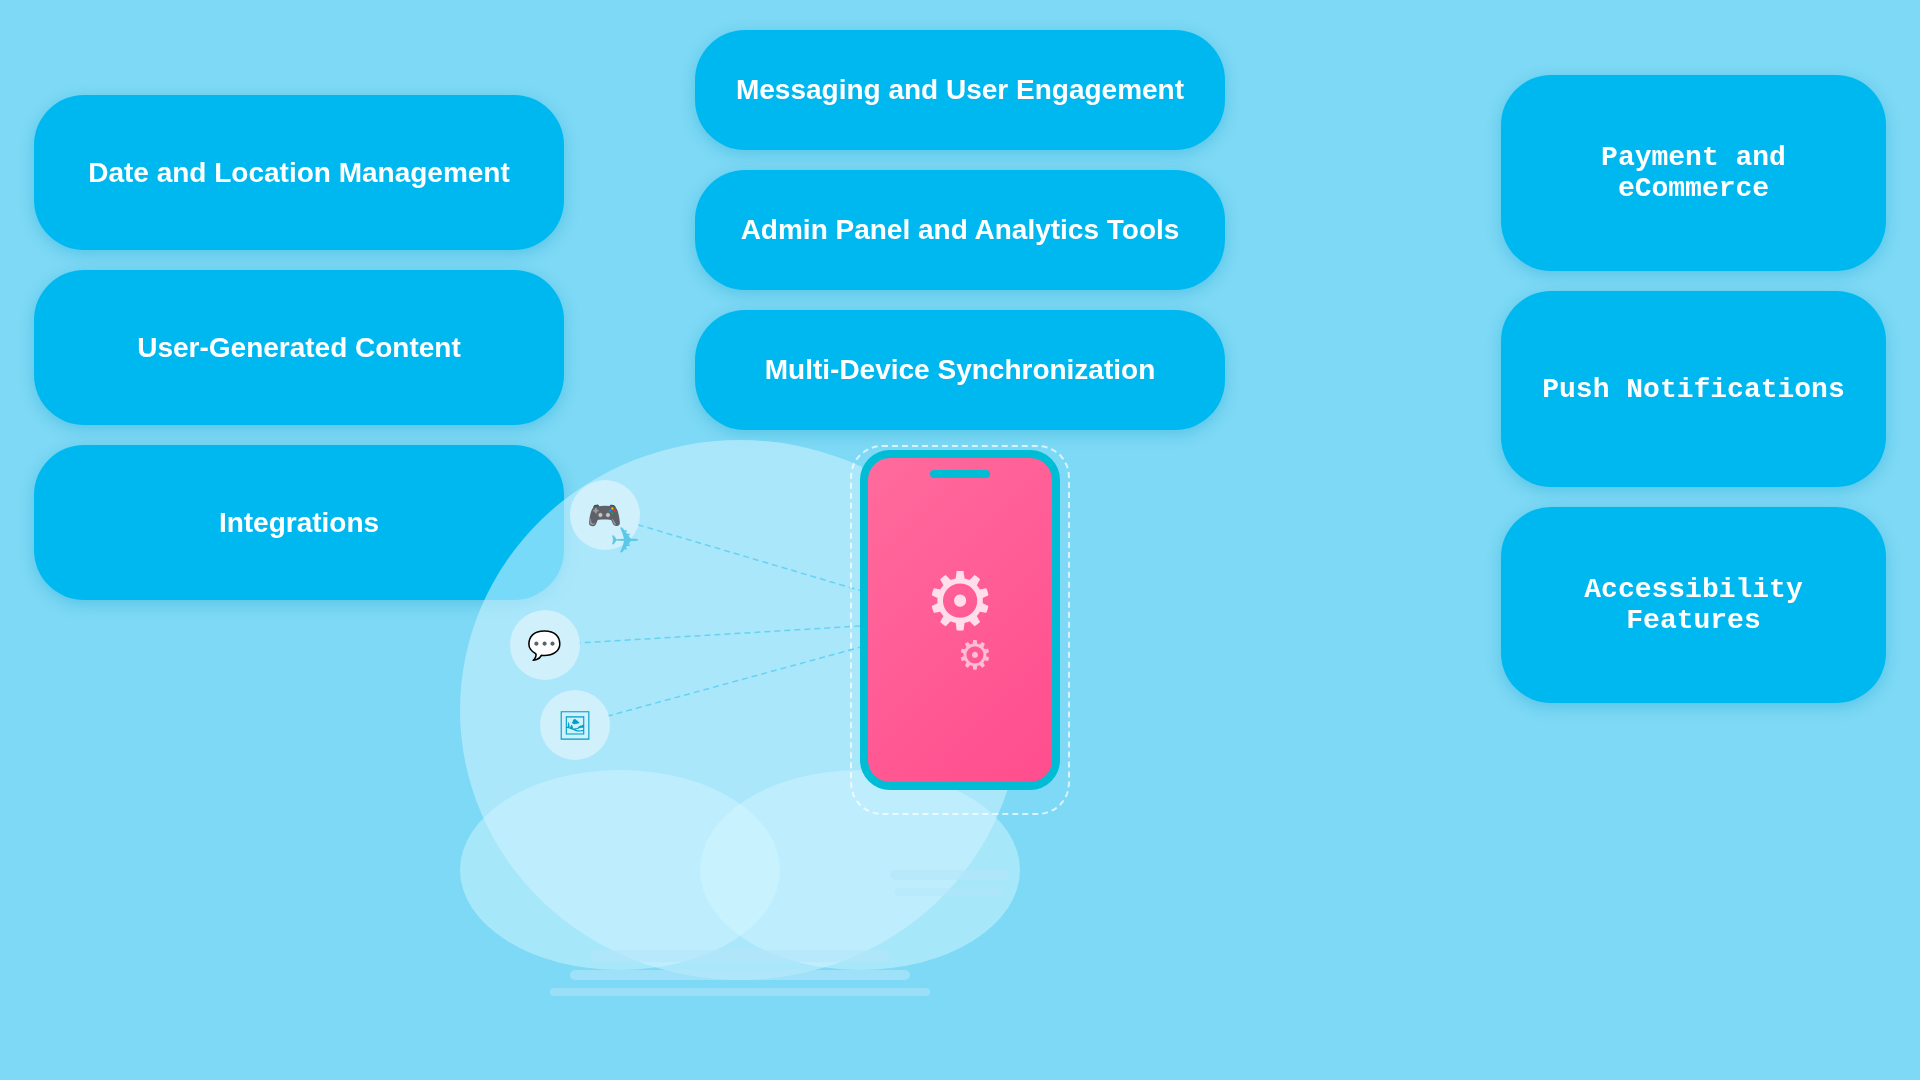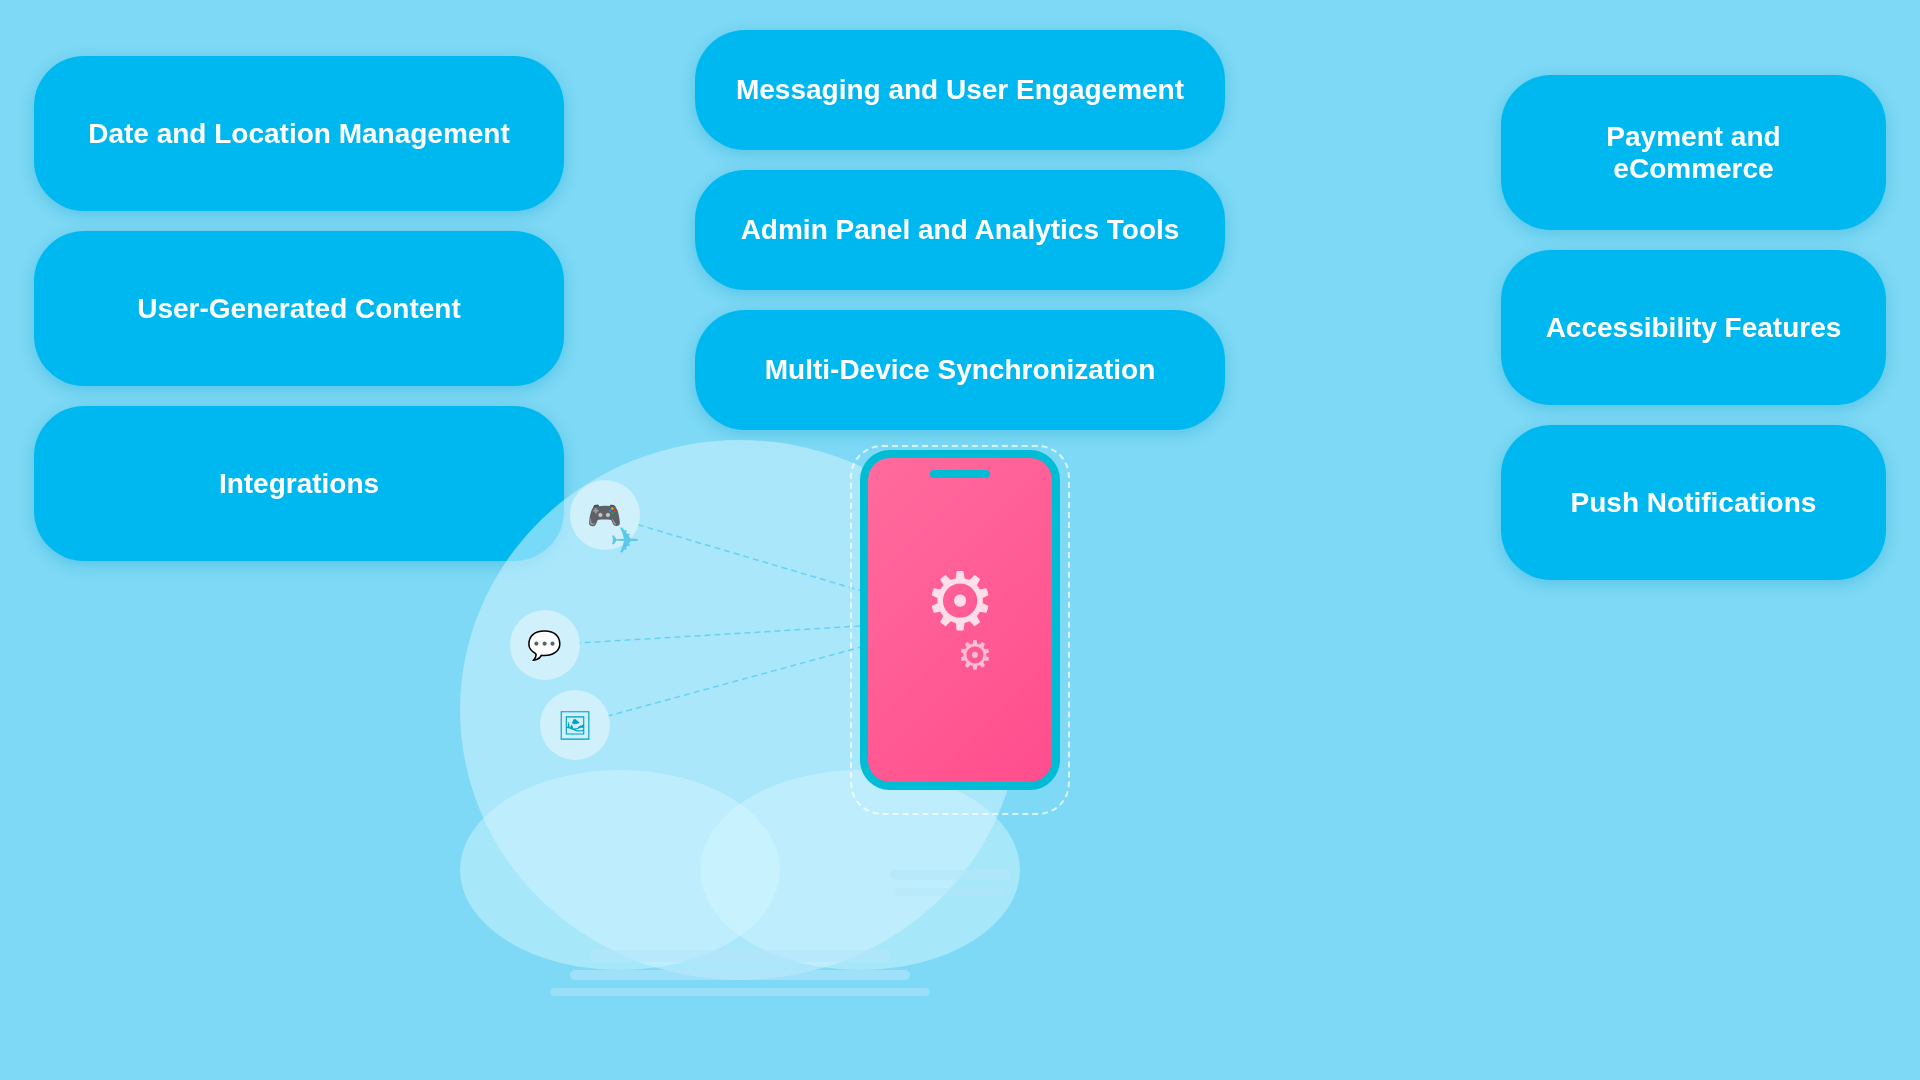--- a/index.html
+++ b/index.html
@@ -37,7 +37,7 @@
       display: flex;
       flex-direction: column;
       gap: 20px;
-      padding-top: 56px;
+      padding-top: 95px;
     }
 
     .left-col .pill {

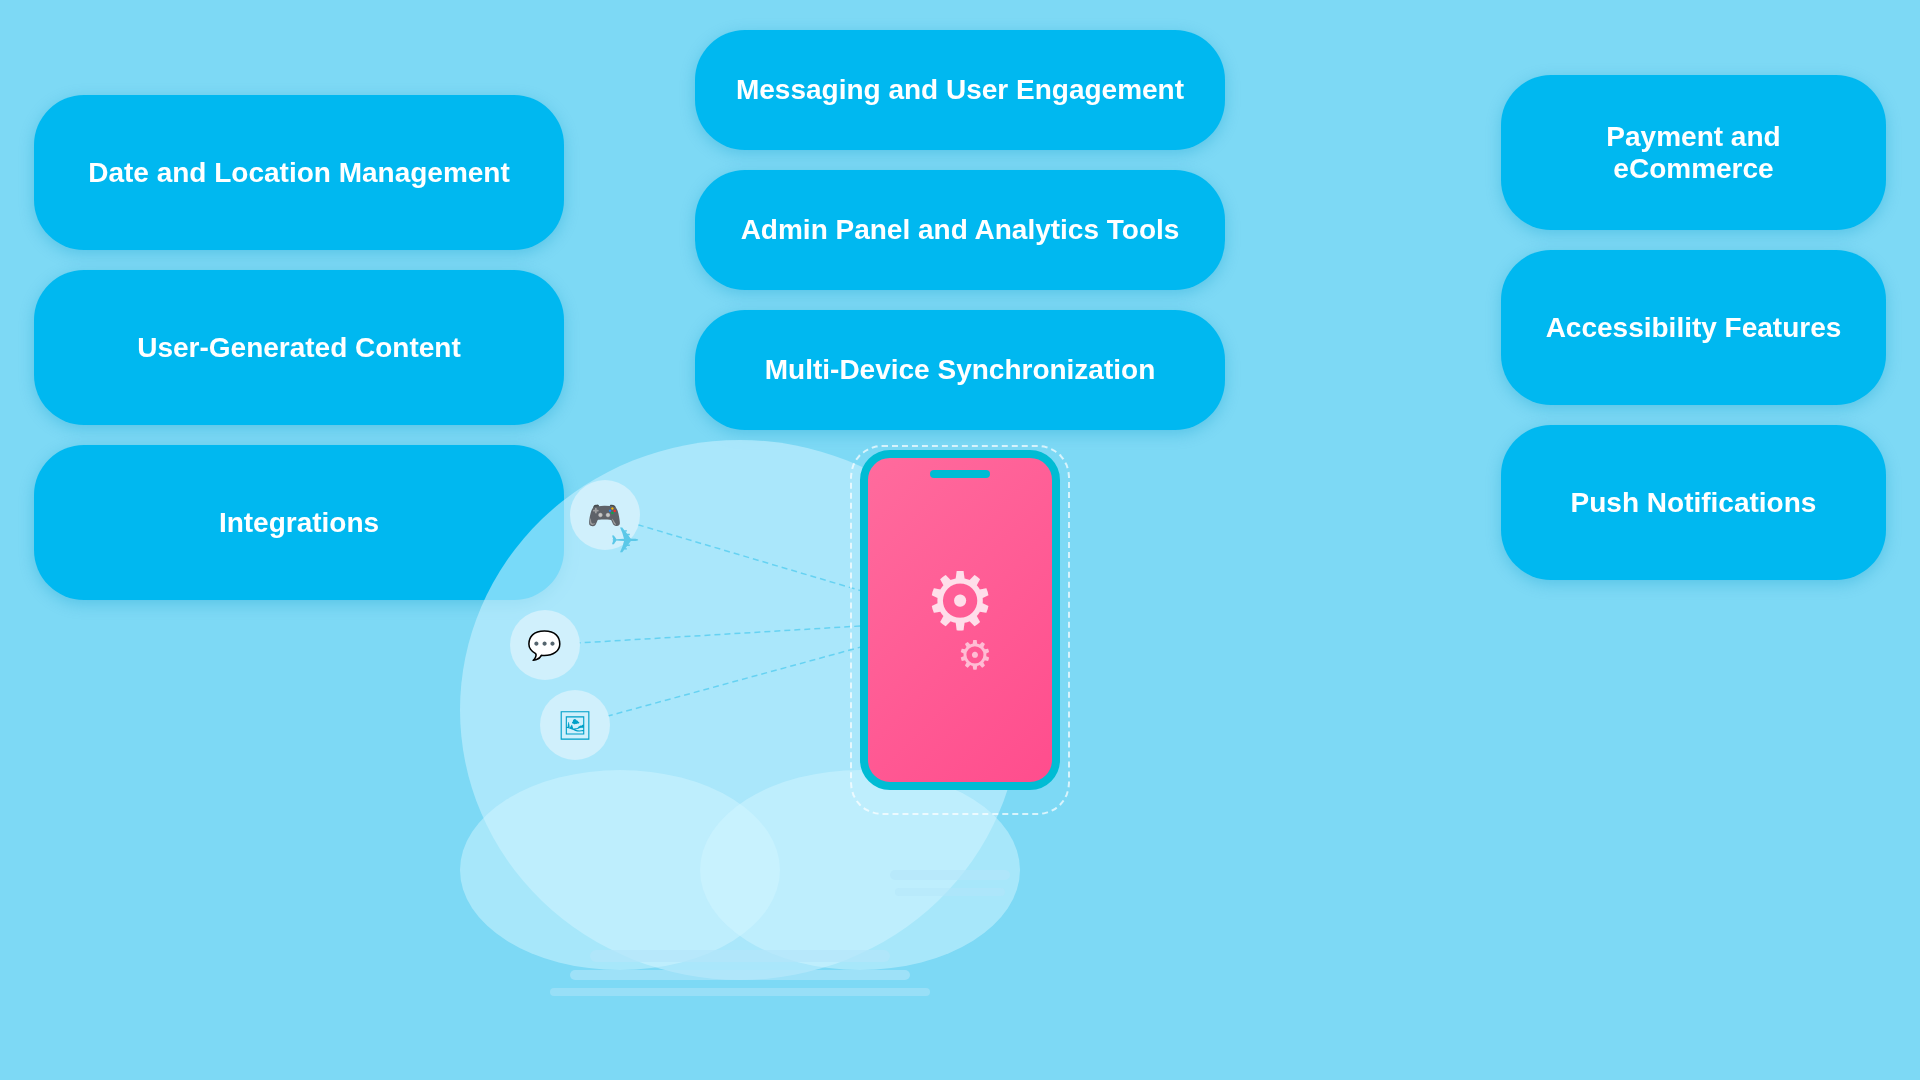--- a/index.html
+++ b/index.html
@@ -73,7 +73,8 @@
     }
 
     .right-col .pill {
-      height: 155px;
+      height: 196px;
+      font-family: Liberation Mono, monospace;
     }
 
     

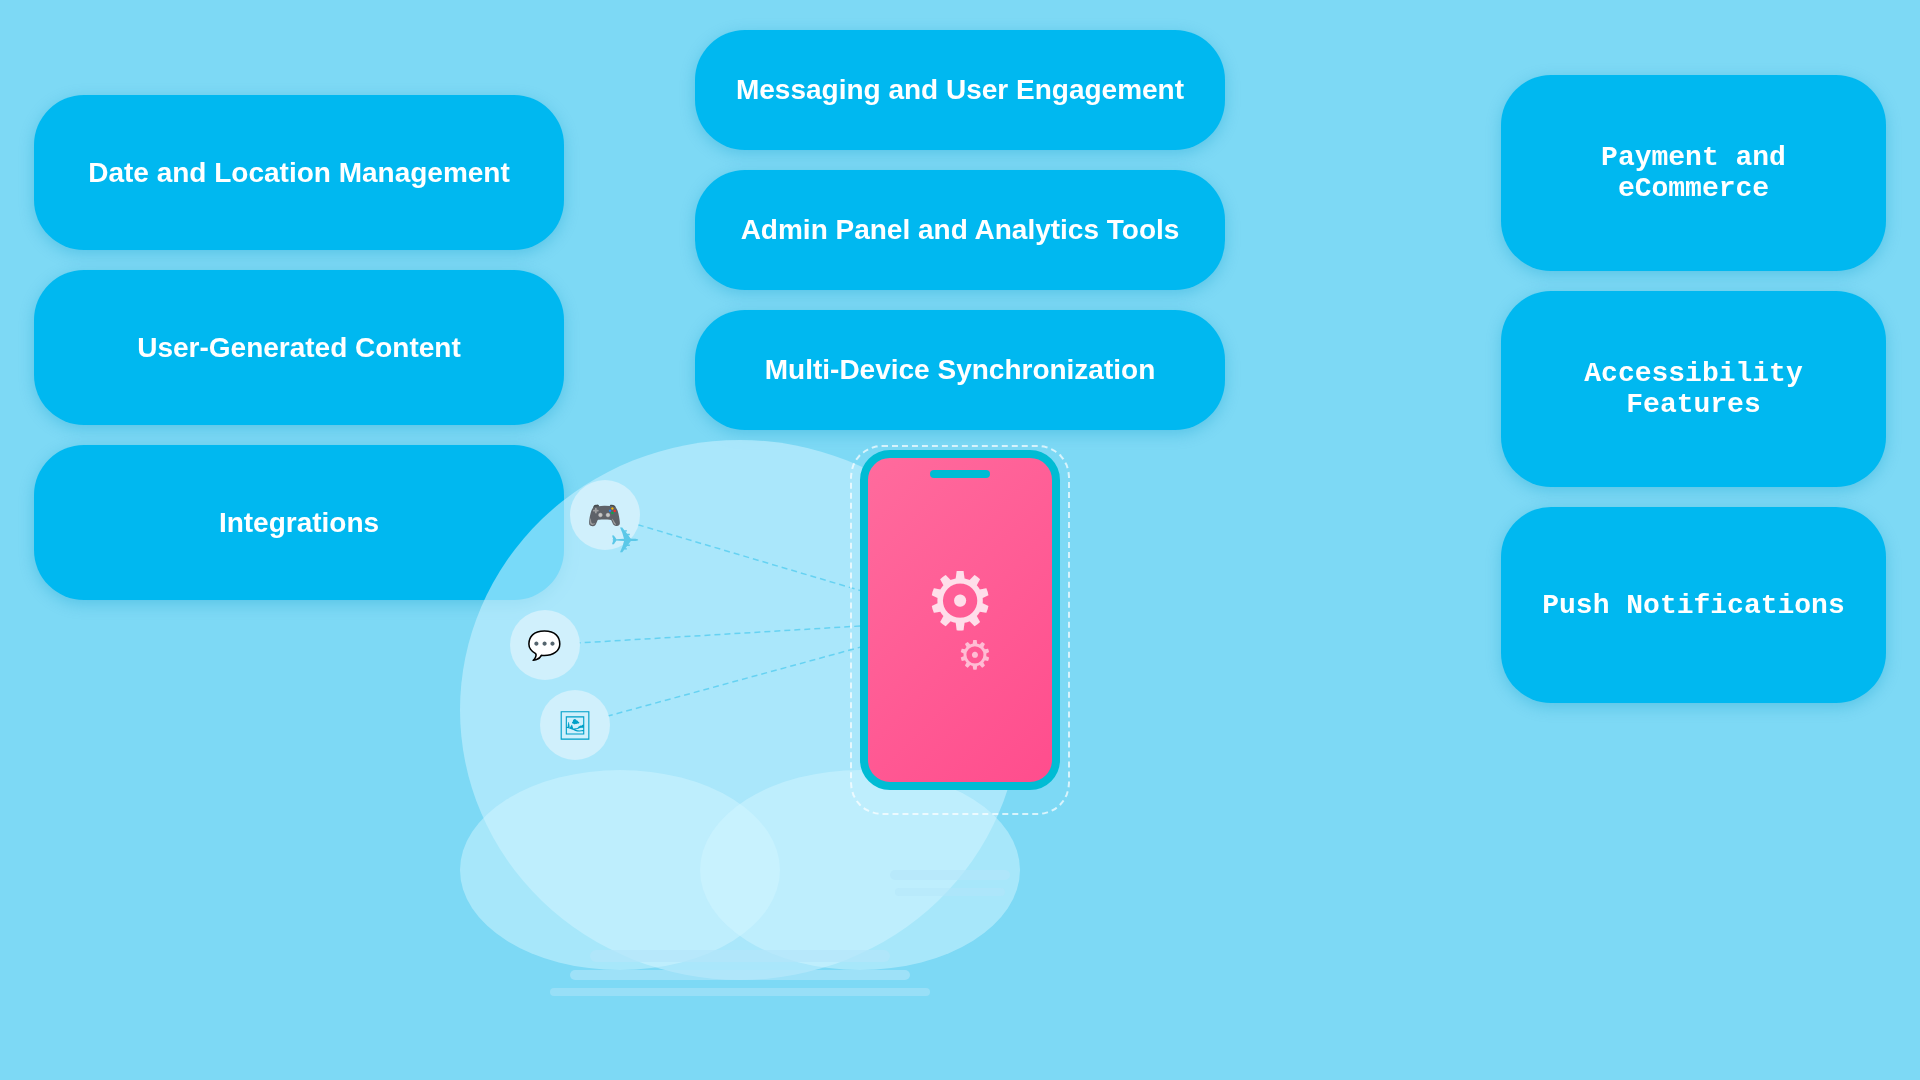--- a/index.html
+++ b/index.html
@@ -199,10 +199,10 @@
     <span>Payment and eCommerce</span>
   </div>
   <div class="pill">
+    <span>Push Notifications</span>
+  </div>
+  <div class="pill">
     <span>Accessibility Features</span>
-  </div>
-  <div class="pill">
-    <span>Push Notifications</span>
   </div>
 </div>
 

